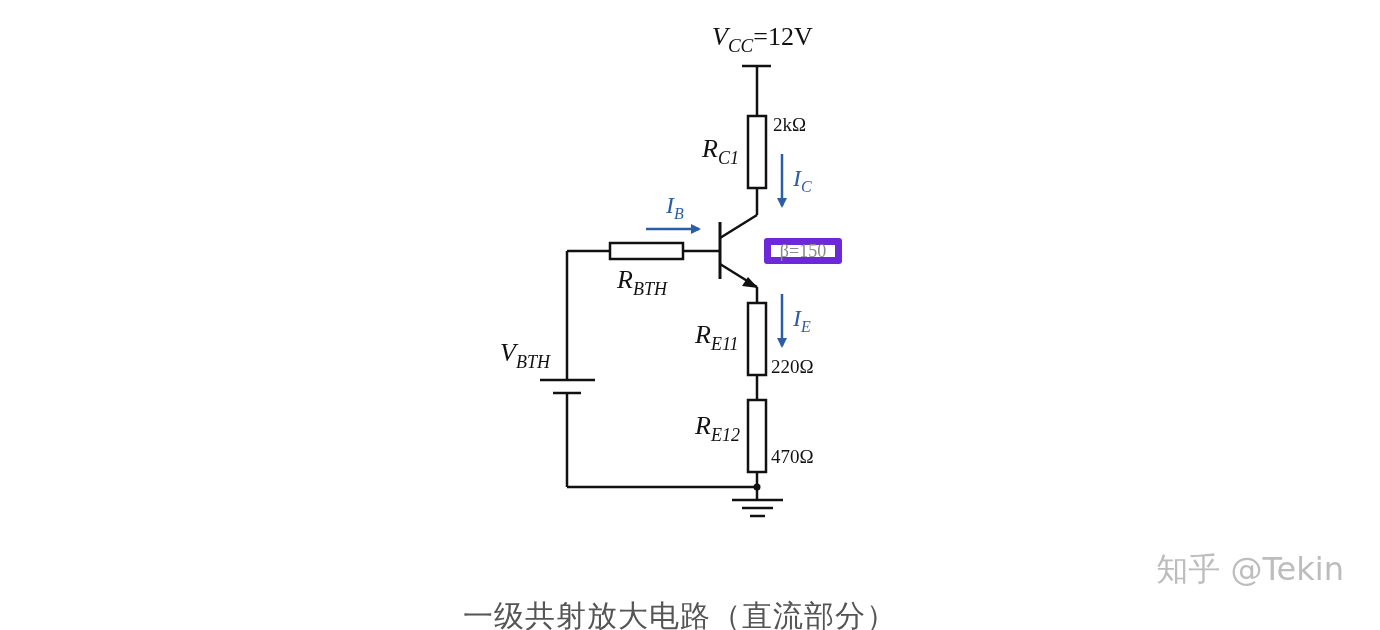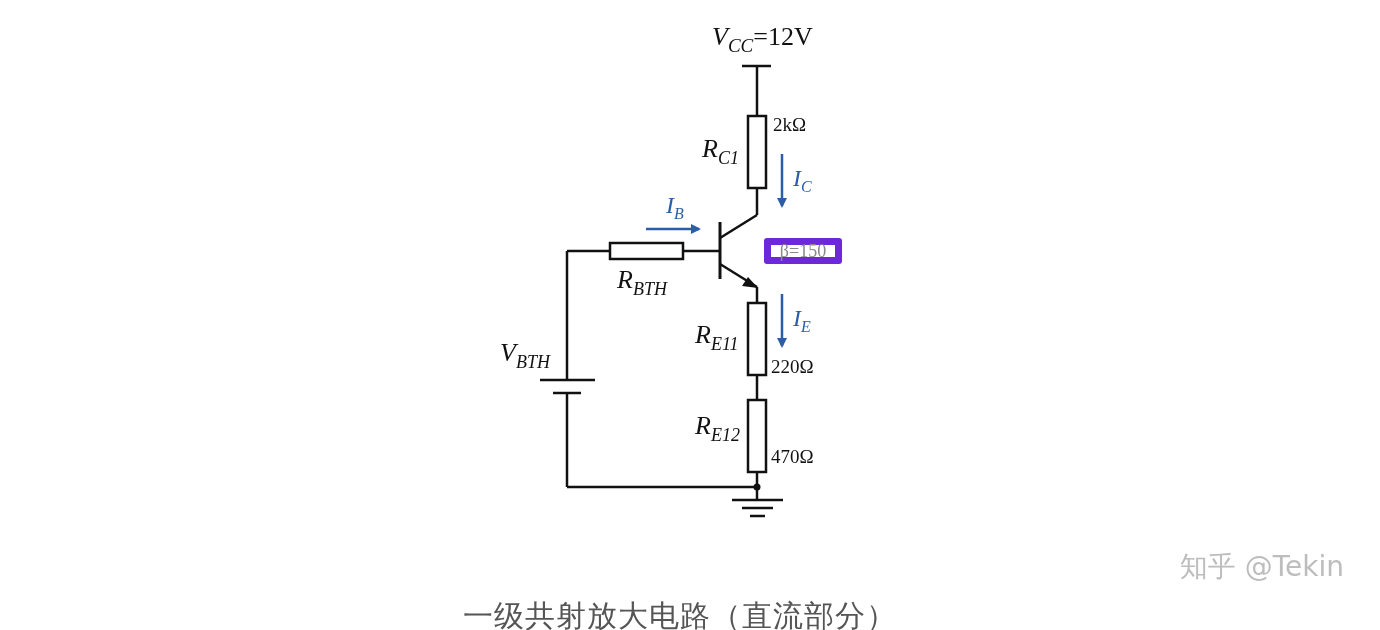--- a/index.html
+++ b/index.html
@@ -14,7 +14,7 @@
   }
   .watermark {
     position: absolute; right: 36px; top: 548px;
-    font-family: "DejaVu Sans", sans-serif; font-size: 28px; color: #bdbdbd;
+    font-family: "DejaVu Sans", sans-serif; font-size: 32px; color: #bdbdbd;
   }
   .beta-box {
     position: absolute; left: 764px; top: 238px; width: 78px; height: 26px;

